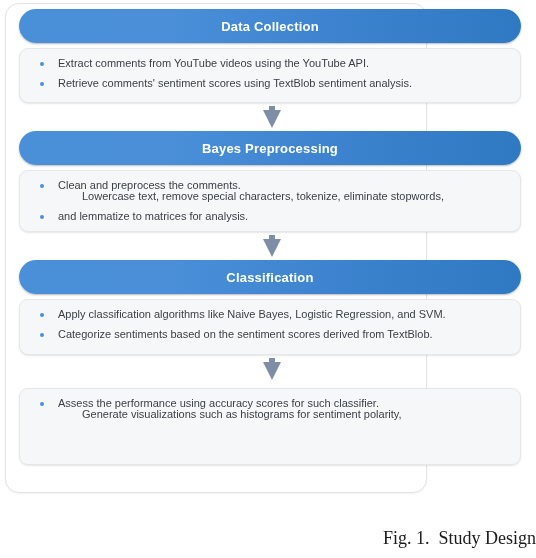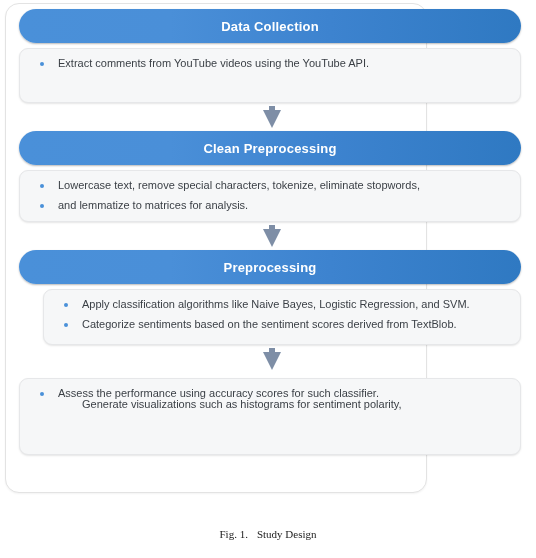--- a/index.html
+++ b/index.html
@@ -175,6 +175,10 @@
               <span class="bullet-dot"></span>
               <span class="bullet-line">Extract comments from YouTube videos using the YouTube API.</span>
             </li>
+            <li class="bullet-item">
+              <span class="bullet-dot"></span>
+              <span class="bullet-line">Retrieve comments' sentiment scores using TextBlob sentiment analysis.</span>
+            </li>
           </ul>
         </div>
       </div>

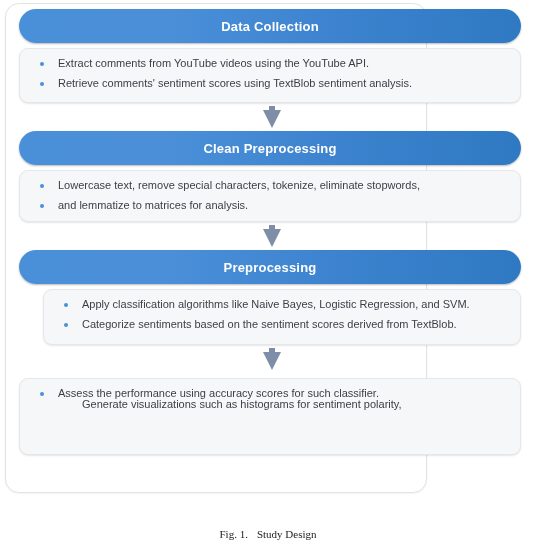--- a/index.html
+++ b/index.html
@@ -192,7 +192,7 @@
 
       <div class="stage">
         <div class="stage-header">
-          <span>Clean Preprocessing</span>
+          <span>Bayes Preprocessing</span>
         </div>
         <div class="stage-body body-pre">
           <ul class="bullet-list">

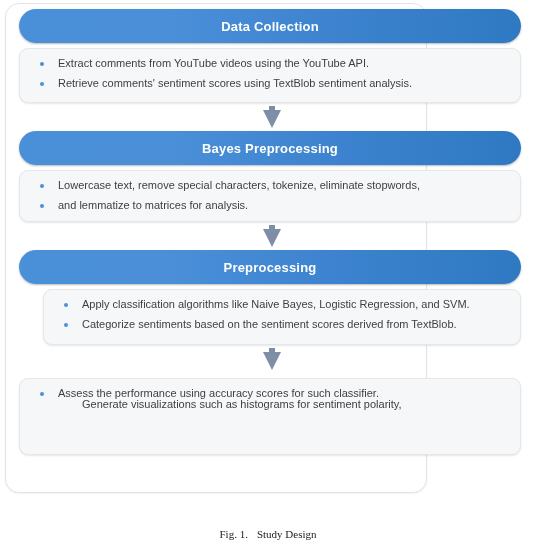--- a/index.html
+++ b/index.html
@@ -198,6 +198,7 @@
           <ul class="bullet-list">
             <li class="bullet-item">
               <span class="bullet-dot"></span>
+              <span class="bullet-line">Clean and preprocess the comments.</span>
               <span class="bullet-line">Lowercase text, remove special characters, tokenize, eliminate stopwords,</span>
             </li>
             <li class="bullet-item">

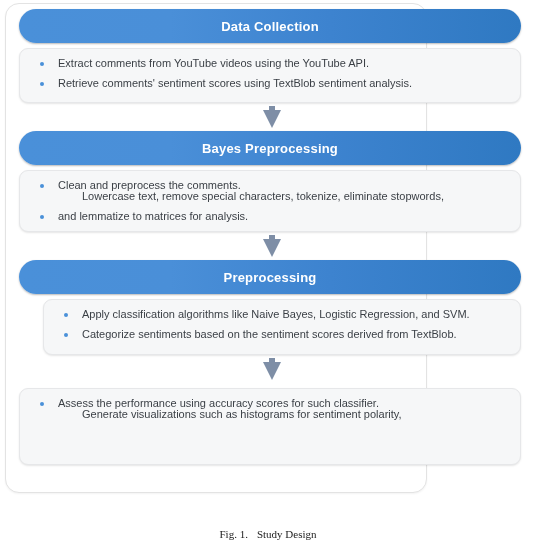--- a/index.html
+++ b/index.html
@@ -218,7 +218,7 @@
 
       <div class="stage">
         <div class="stage-header">
-          <span>Preprocessing</span>
+          <span>Classification</span>
         </div>
         <div class="stage-body body-cls">
           <ul class="bullet-list">

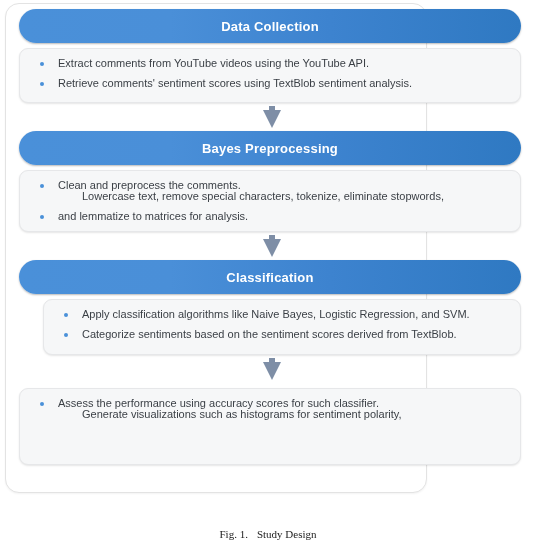--- a/index.html
+++ b/index.html
@@ -109,7 +109,7 @@
   
   .body-tall { min-height: 55px; }
   .body-pre  { min-height: 52px; }
-  .body-cls  { min-height: 56px; margin-left: 24px; }
+  .body-cls  { min-height: 56px; }
   .body-perf { min-height: 77px; }
 
   

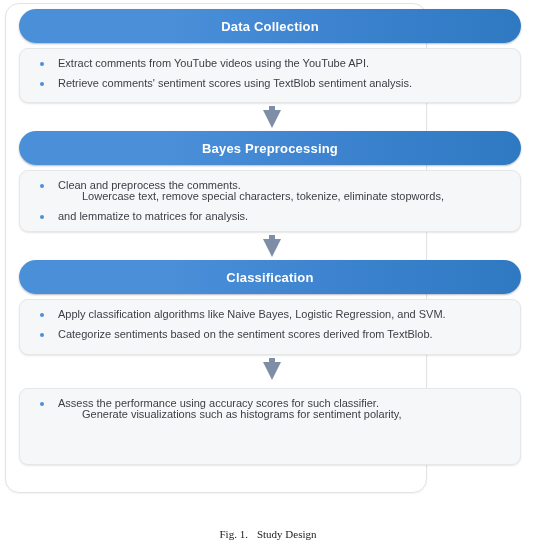--- a/index.html
+++ b/index.html
@@ -150,9 +150,9 @@
     left: 0;
     top: 528px;
     width: 536px;
-    text-align: center;
+    text-align: right;
     font-family: "Liberation Serif", serif;
-    font-size: 11px;
+    font-size: 18px;
     color: #1b1b1b;
   }
   .caption-label { margin-right: 9px; }

